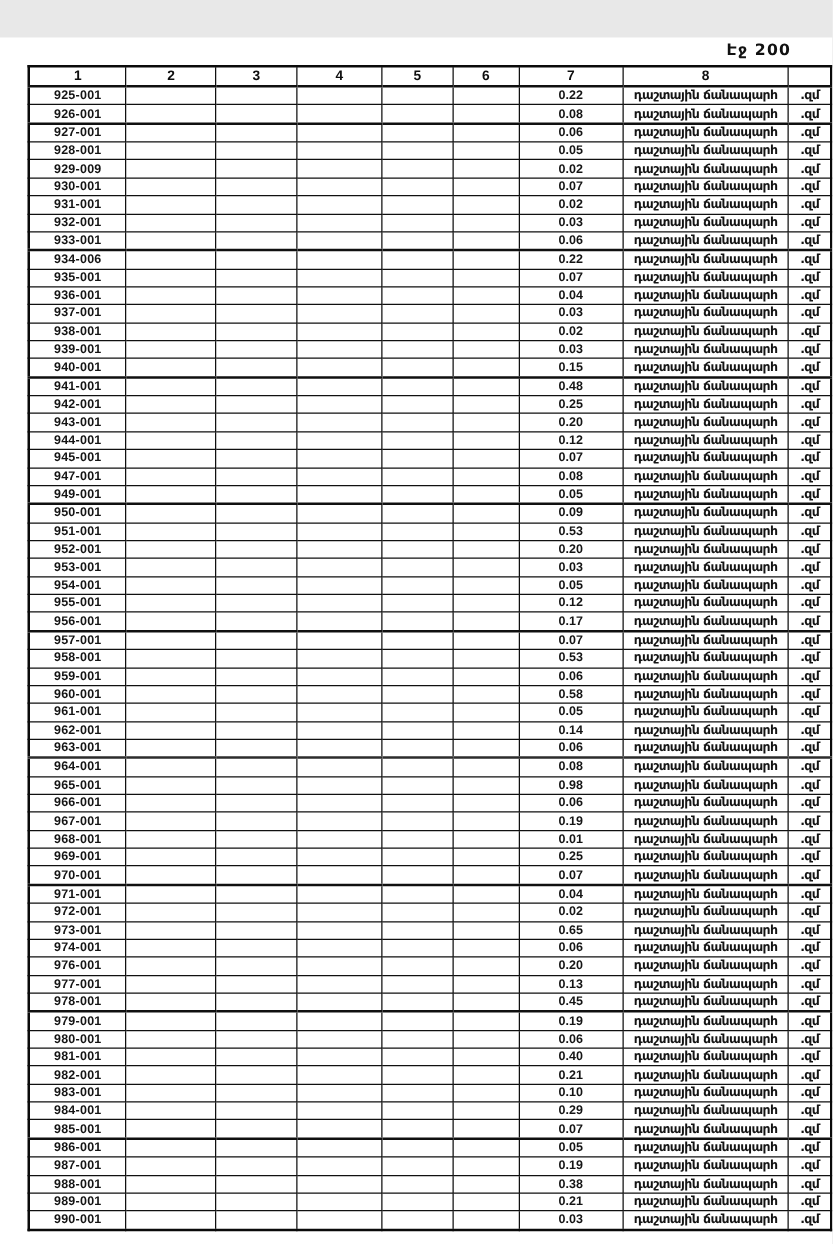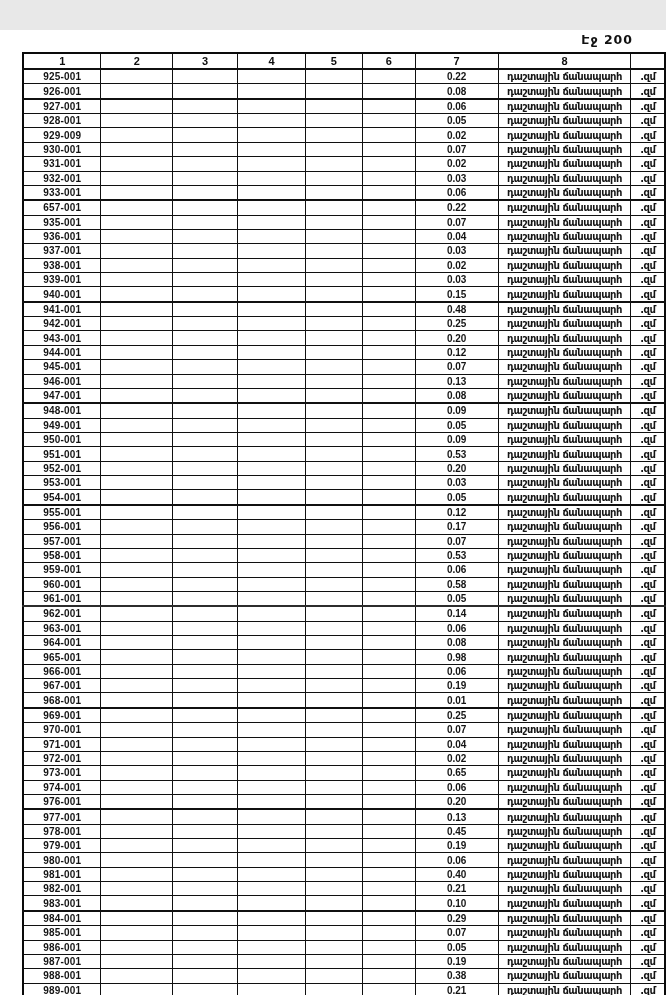--- a/index.html
+++ b/index.html
@@ -220,7 +220,7 @@
           <td class="note-cell">.զմ</td>
         </tr>
         <tr>
-          <td class="id-cell">657-001</td>
+          <td class="id-cell">934-006</td>
           <td></td>
           <td></td>
           <td></td>

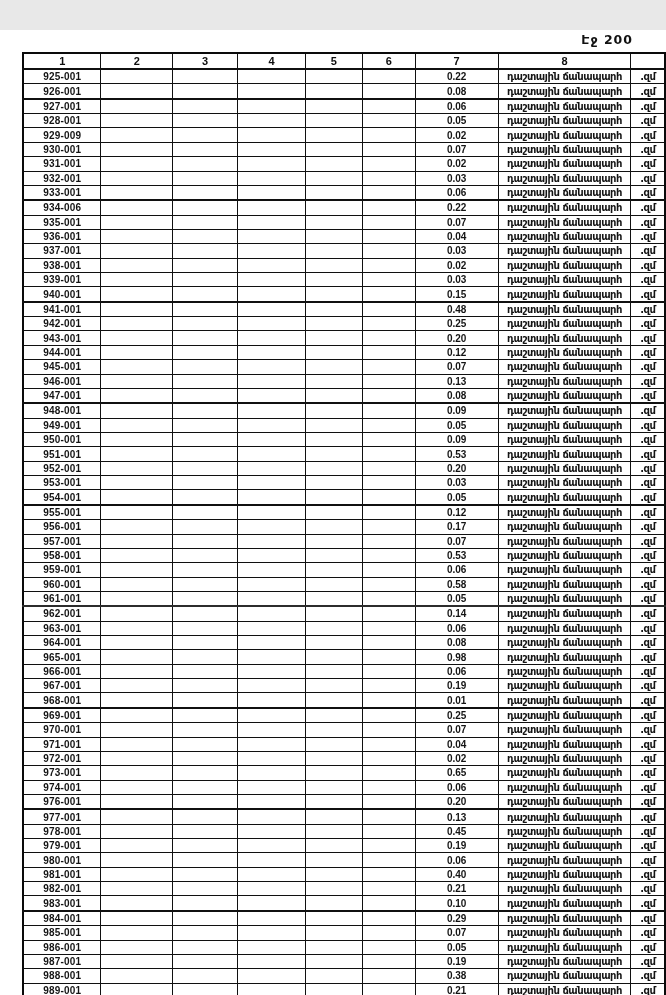--- a/index.html
+++ b/index.html
@@ -352,17 +352,6 @@
           <td class="note-cell">.զմ</td>
         </tr>
         <tr>
-          <td class="id-cell">946-001</td>
-          <td></td>
-          <td></td>
-          <td></td>
-          <td></td>
-          <td></td>
-          <td>0.13</td>
-          <td class="landuse-cell">դաշտային ճանապարհ</td>
-          <td class="note-cell">.զմ</td>
-        </tr>
-        <tr>
           <td class="id-cell">947-001</td>
           <td></td>
           <td></td>

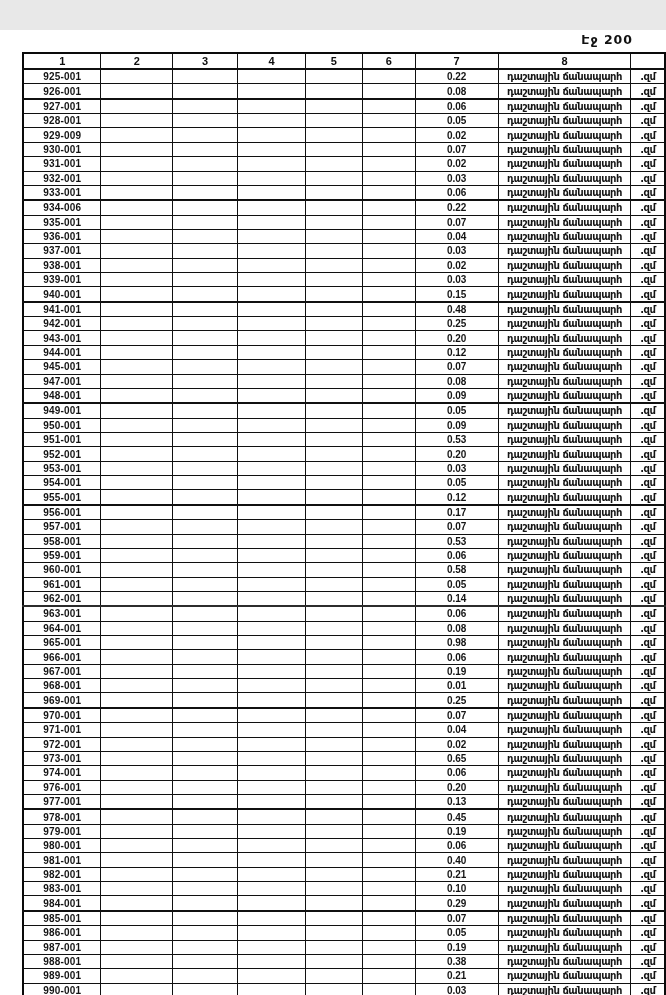--- a/index.html
+++ b/index.html
@@ -363,17 +363,6 @@
           <td class="note-cell">.զմ</td>
         </tr>
         <tr>
-          <td class="id-cell">948-001</td>
-          <td></td>
-          <td></td>
-          <td></td>
-          <td></td>
-          <td></td>
-          <td>0.09</td>
-          <td class="landuse-cell">դաշտային ճանապարհ</td>
-          <td class="note-cell">.զմ</td>
-        </tr>
-        <tr>
           <td class="id-cell">949-001</td>
           <td></td>
           <td></td>

